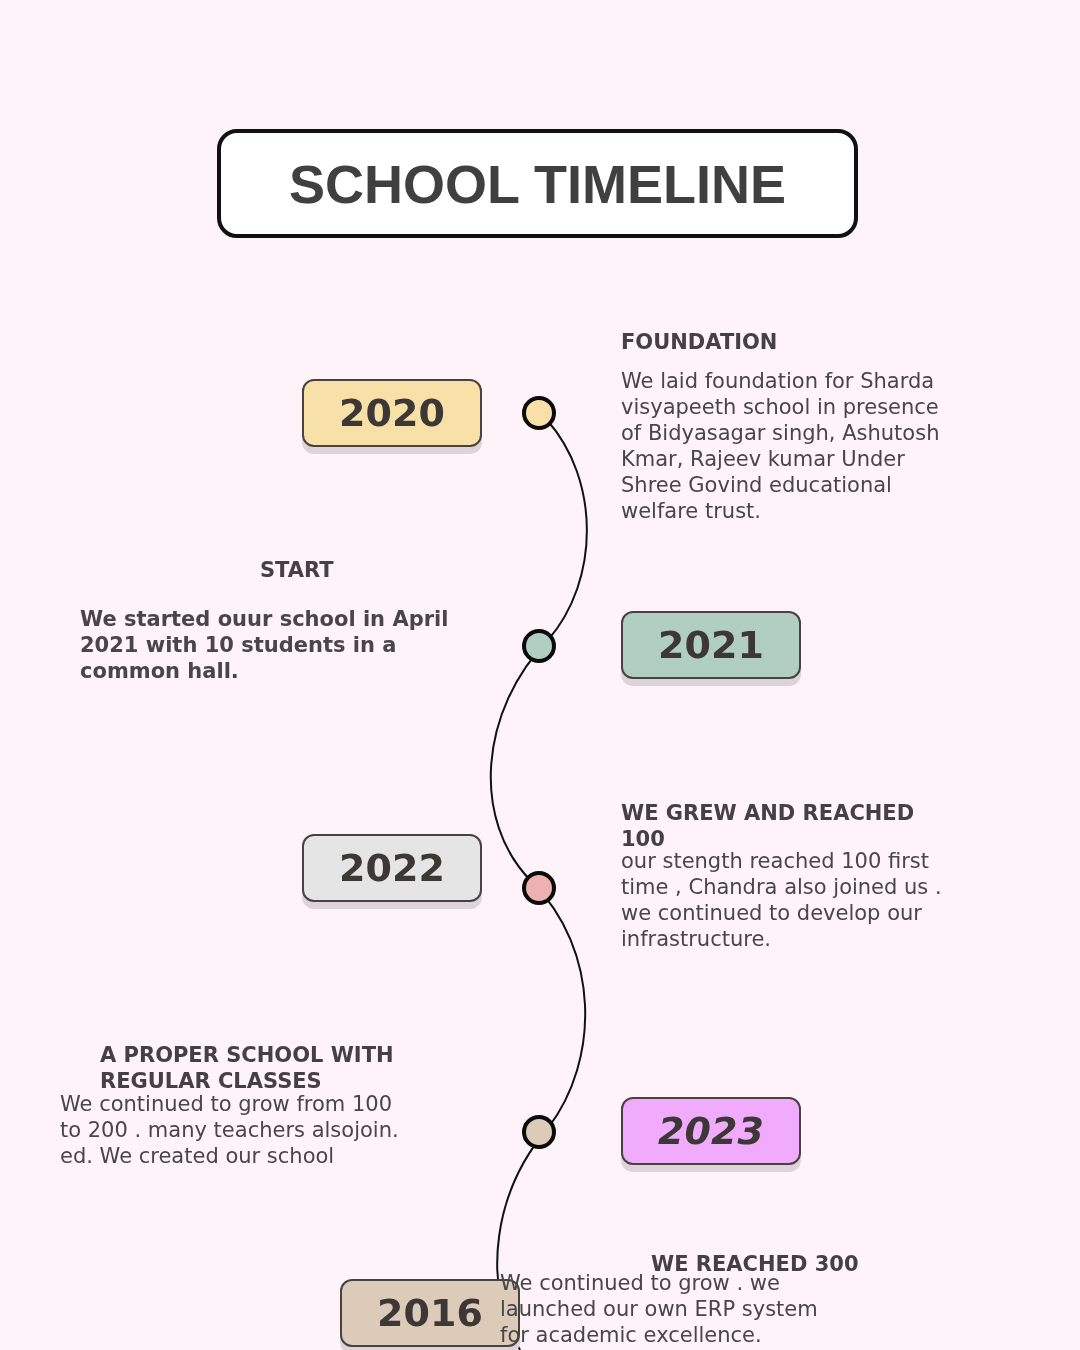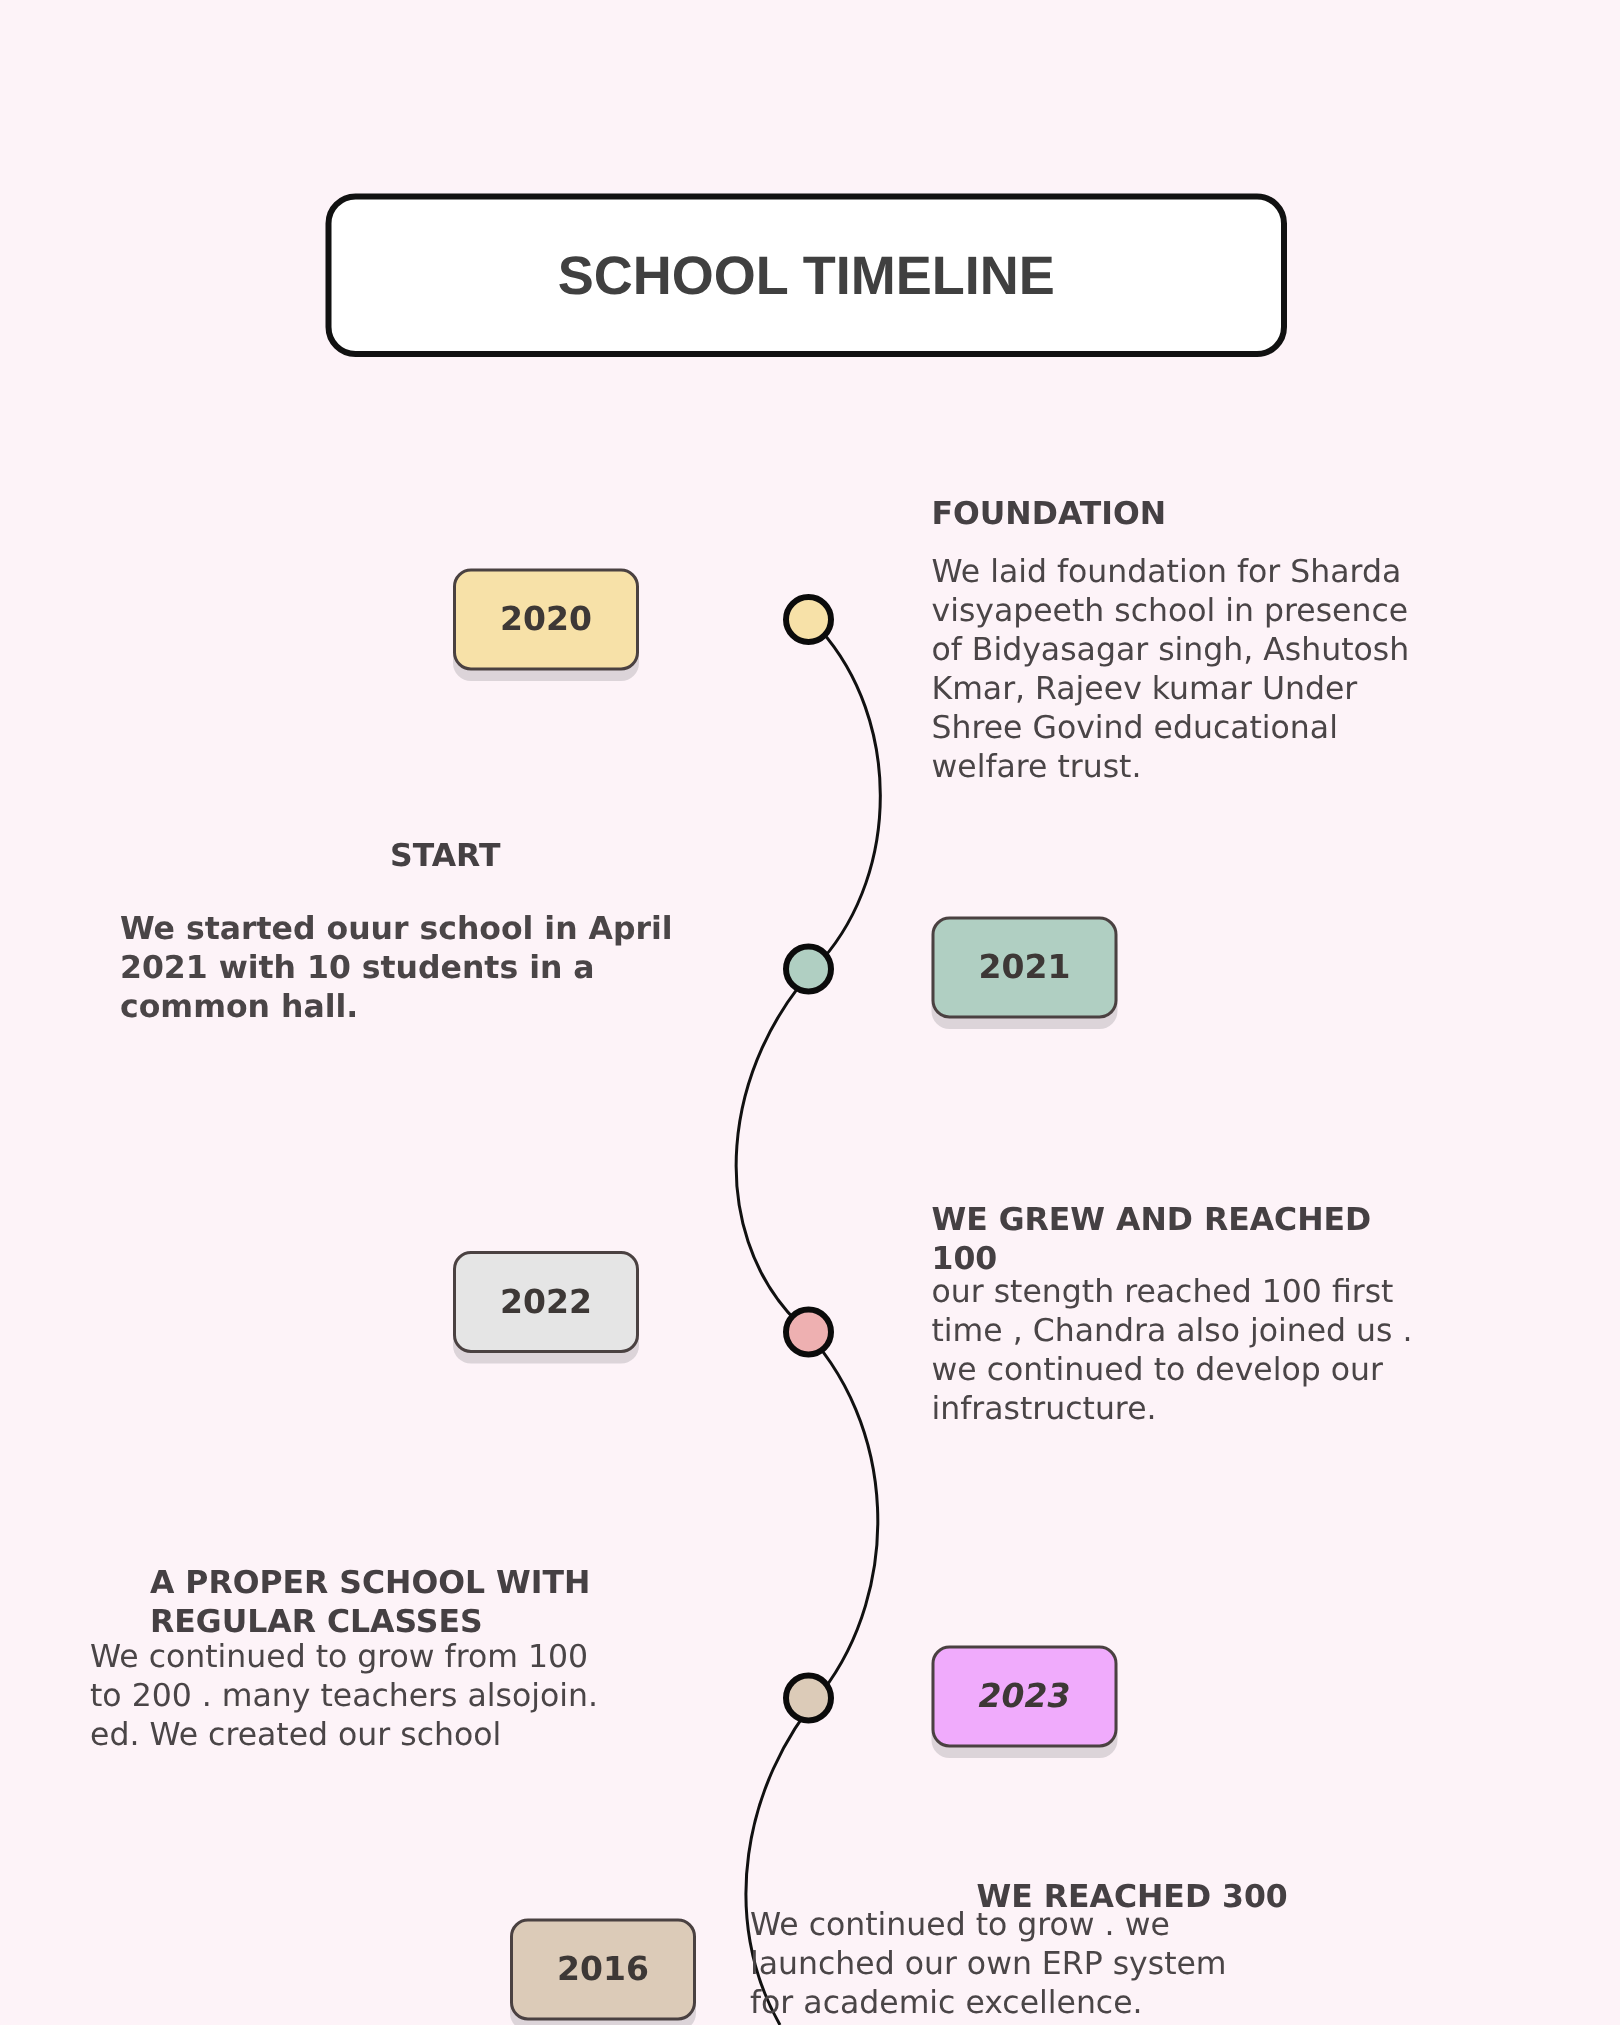--- a/index.html
+++ b/index.html
@@ -20,7 +20,7 @@
     }
     .title-box span {
       font-family: "Liberation Sans", sans-serif;
-      font-weight: bold; font-size: 36px; color: #404040;
+      font-weight: bold; font-size: 54px; color: #404040;
       letter-spacing: 0px;
     }
     svg.curve { position: absolute; left: 0; top: 0; }

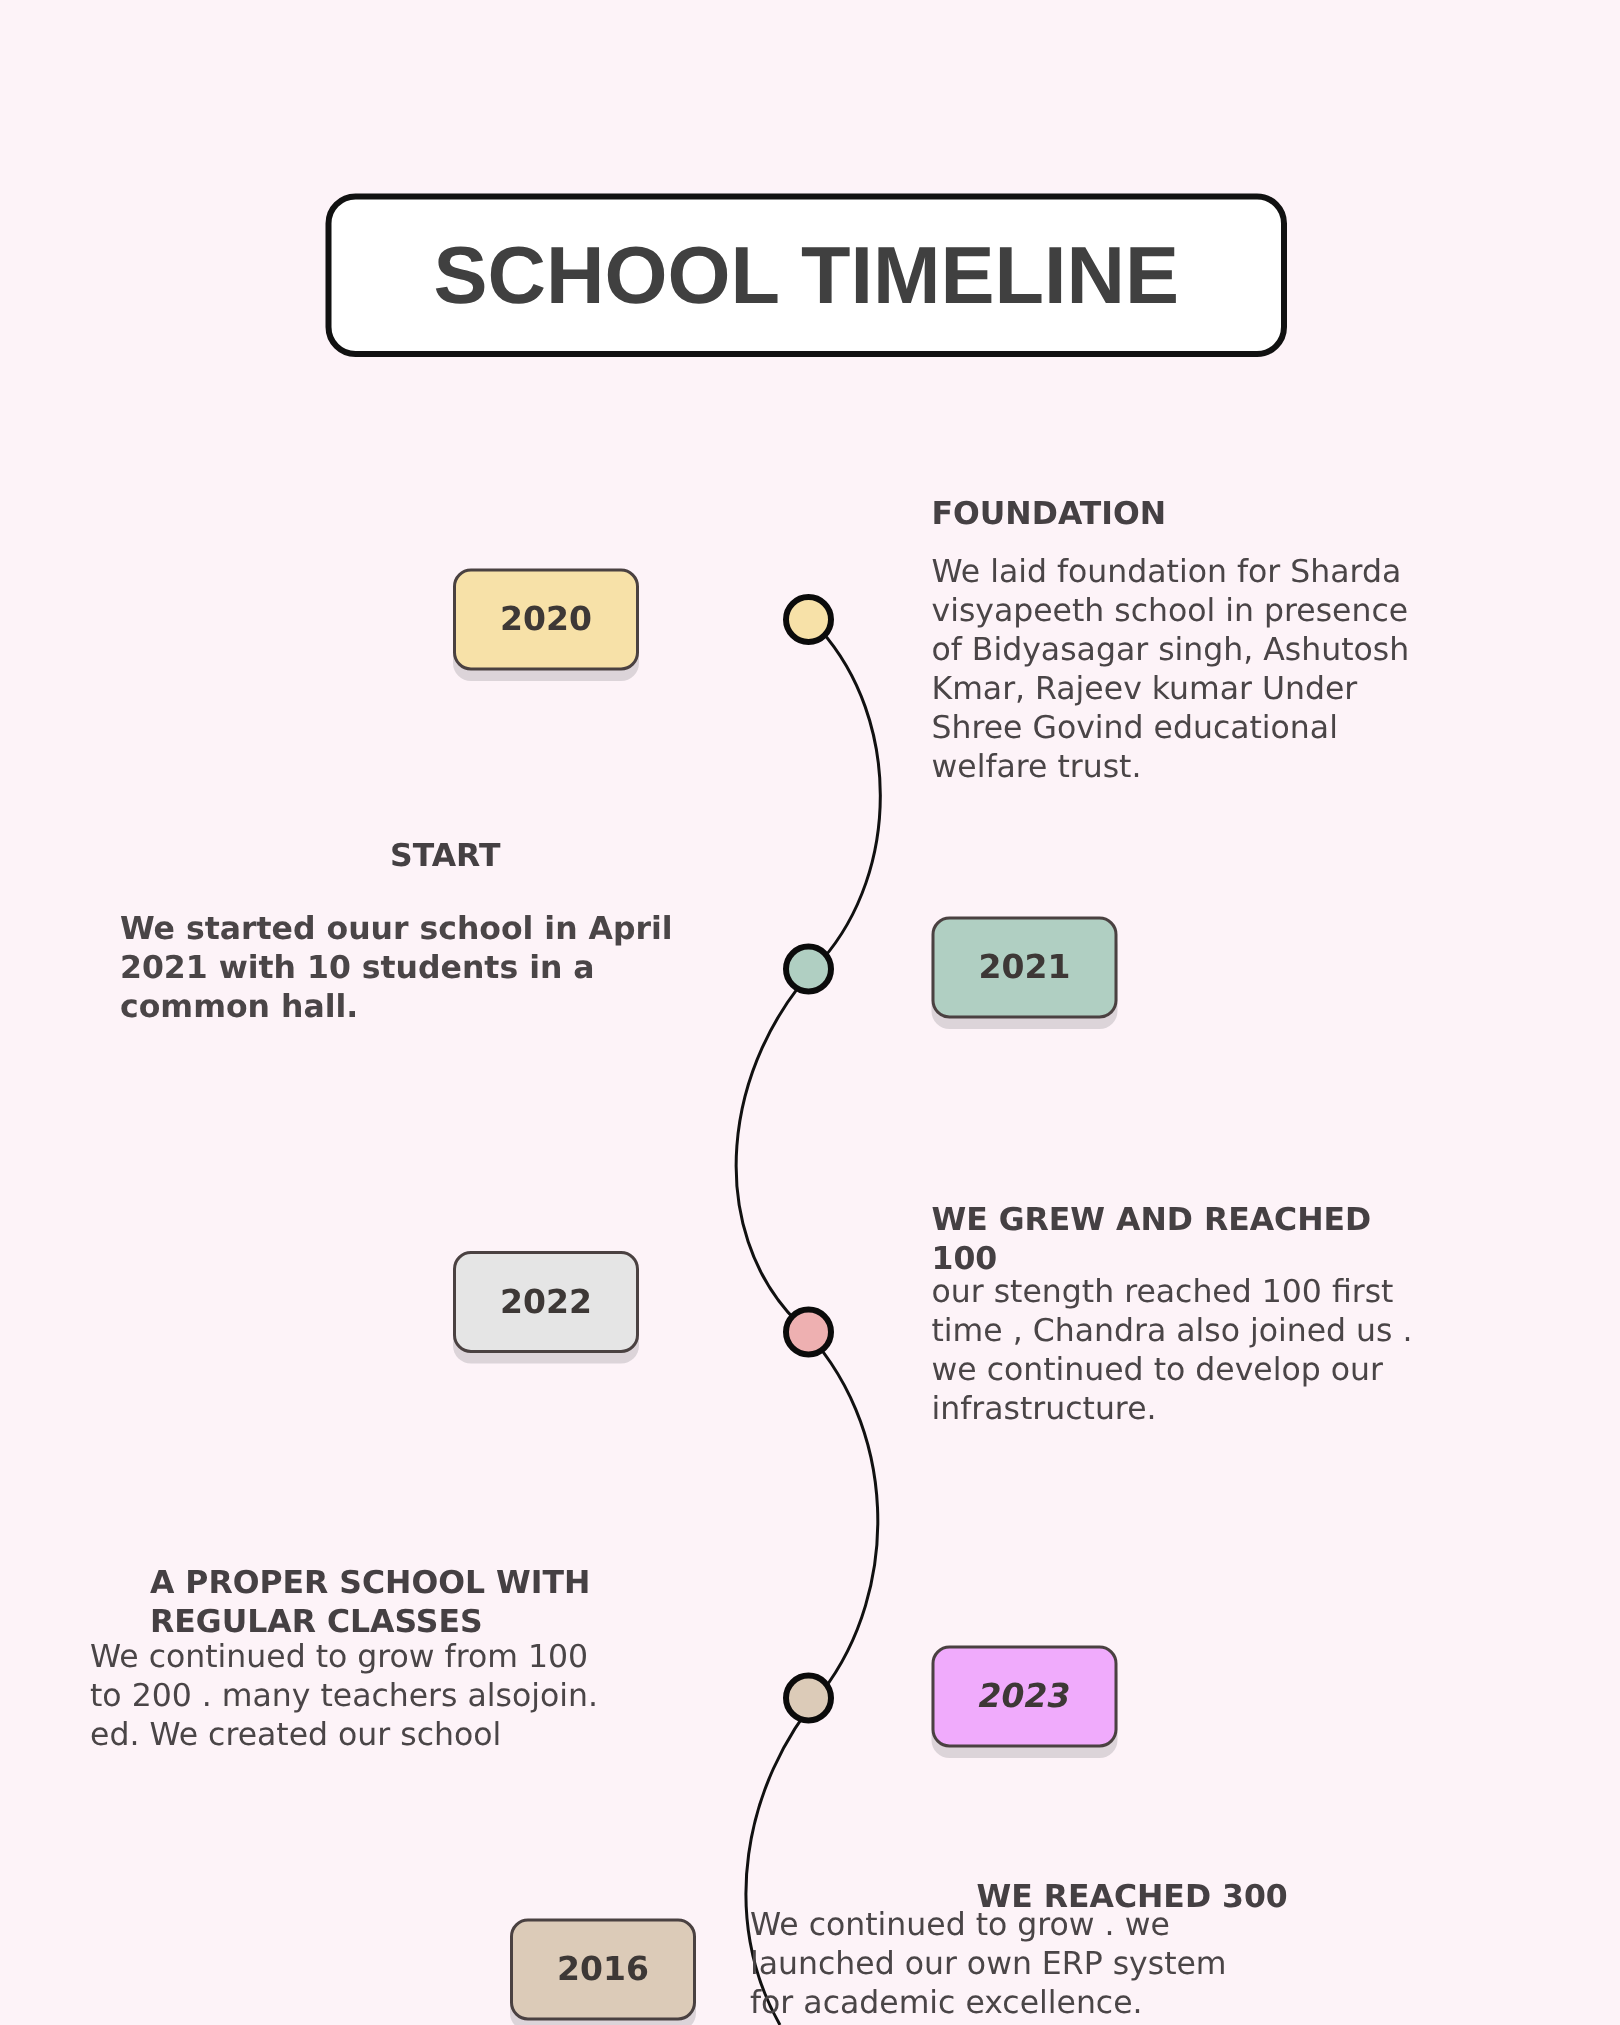--- a/index.html
+++ b/index.html
@@ -26,12 +26,12 @@
     svg.curve { position: absolute; left: 0; top: 0; }
     .year {
       position: absolute;
-      width: 124px; height: 68px;
+      width: 180px; height: 68px;
       border: 2px solid #4a4141; border-radius: 12px;
       box-sizing: border-box;
       display: flex; align-items: center; justify-content: center;
       font-family: "DejaVu Sans", sans-serif;
-      font-weight: bold; font-size: 22px; color: #3d3836;
+      font-weight: bold; font-size: 38px; color: #3d3836;
       box-shadow: 0 7px 0 #dcd4d9;
     }
     .dot {

